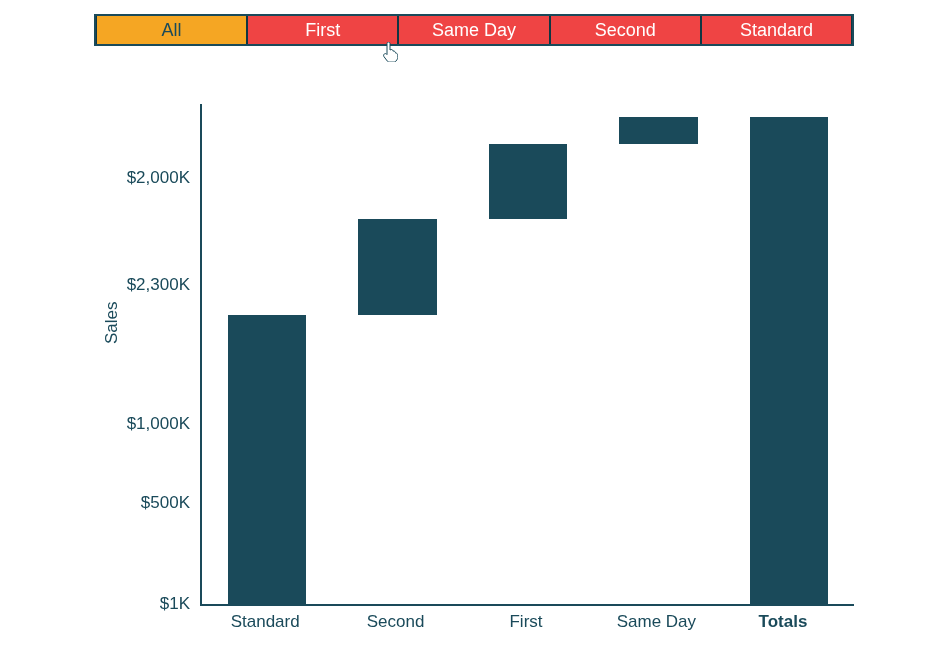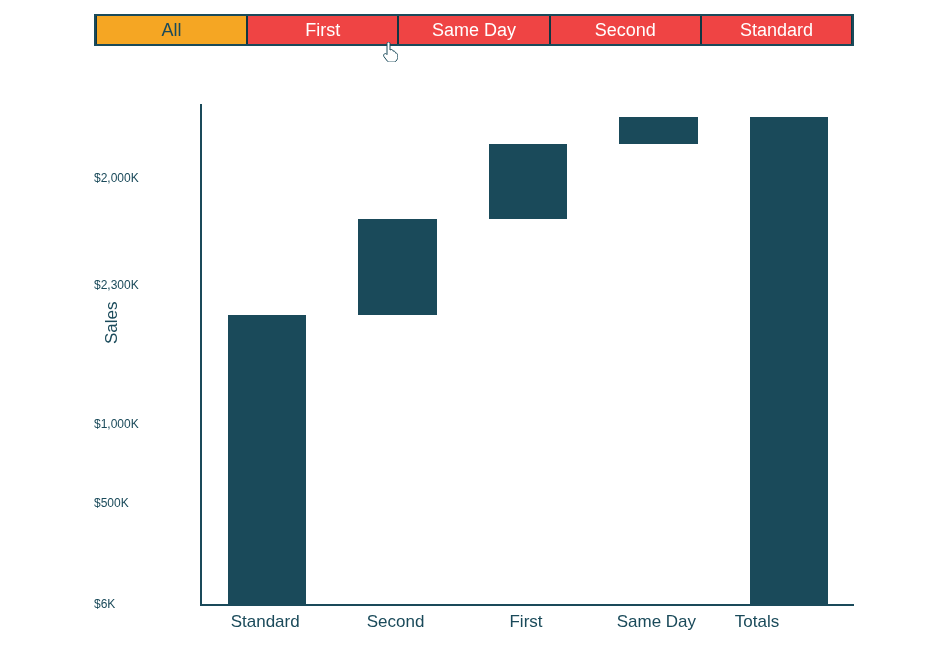--- a/index.html
+++ b/index.html
@@ -92,7 +92,8 @@
     position: absolute;
     left: 0;
     width: 96px;
-    font-size: 12px;
+    text-align: right;
+    font-size: 17px;
     color: #1a4a5a;
     transform: translateY(-50%);
   }

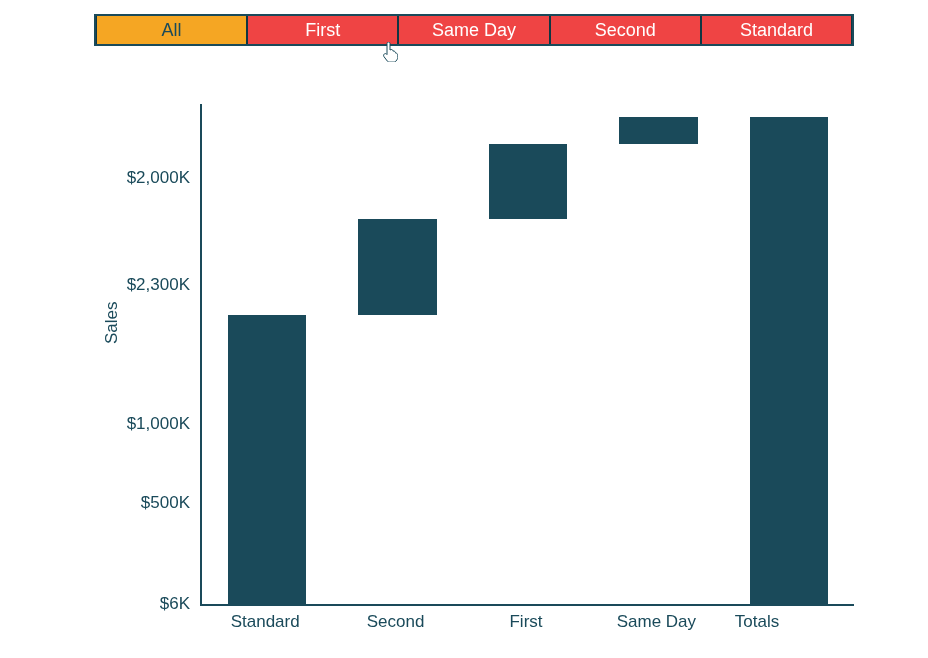--- a/index.html
+++ b/index.html
@@ -141,7 +141,7 @@
 
     <div class="yaxis-title">Sales</div>
 
-    <div class="ytick" id="yt0" style="top: 500px;">$6K</div>
+    <div class="ytick" id="yt0" style="top: 500px;">$1K</div>
     <div class="ytick" id="yt1" style="top: 399px;">$500K</div>
     <div class="ytick" id="yt2" style="top: 287.234px; margin-top: 33px;">$1,000K</div>
     <div class="ytick" id="yt3" style="top: 180.851px;">$2,300K</div>

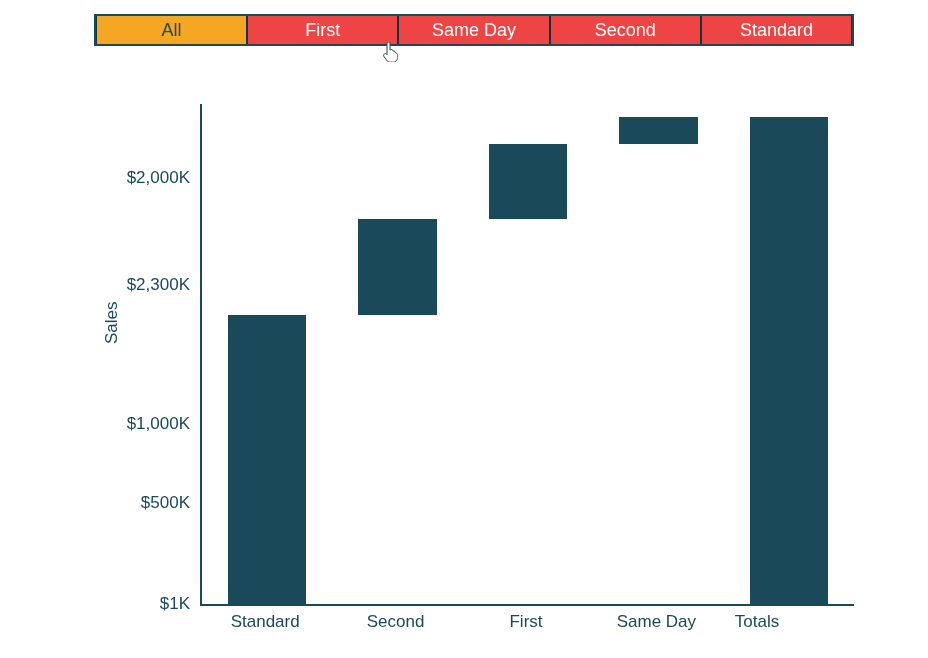--- a/index.html
+++ b/index.html
@@ -160,7 +160,7 @@
     <div class="xlabel" id="xl1" style="left: 251.6px; width: 100px;">Second</div>
     <div class="xlabel" id="xl2" style="left: 382px; width: 100px;">First</div>
     <div class="xlabel" id="xl3" style="left: 512.4px; width: 100px;">Same Day</div>
-    <div class="xlabel" id="xl4" style="left: 613px; width: 100px;">Totals</div>
+    <div class="xlabel" id="xl4" style="left: 639px; width: 100px; font-weight: bold;">Totals</div>
 
   </div>
 

